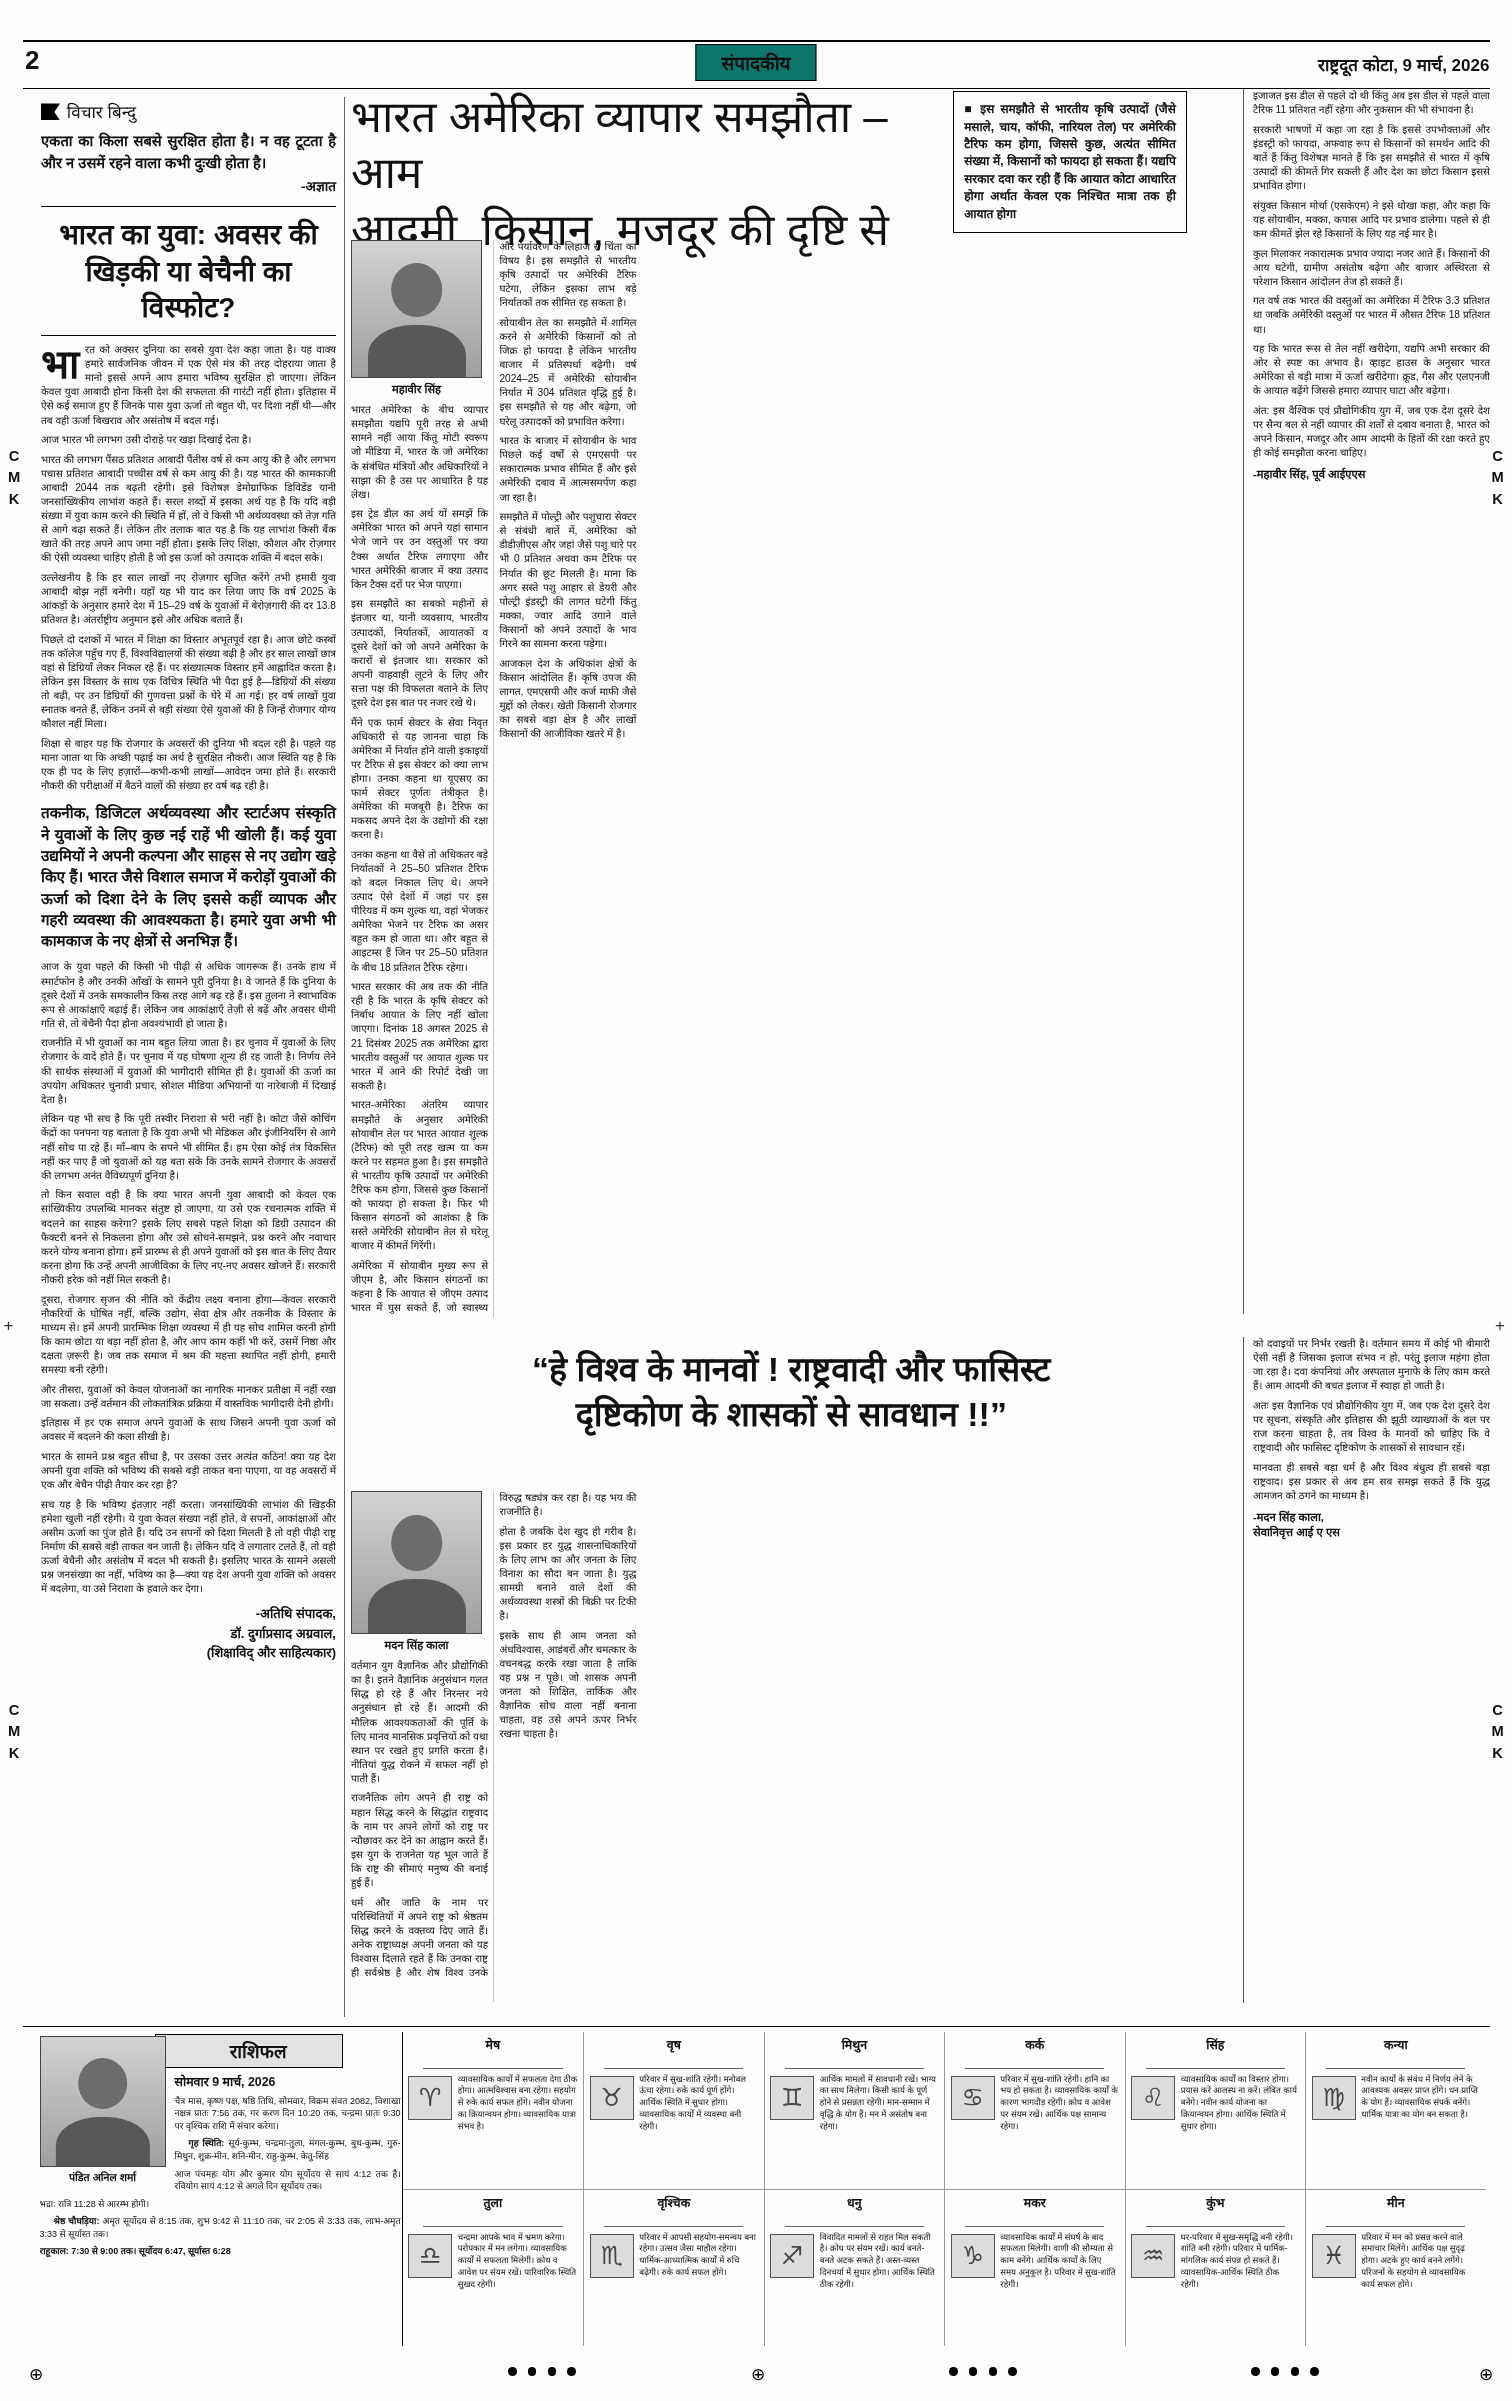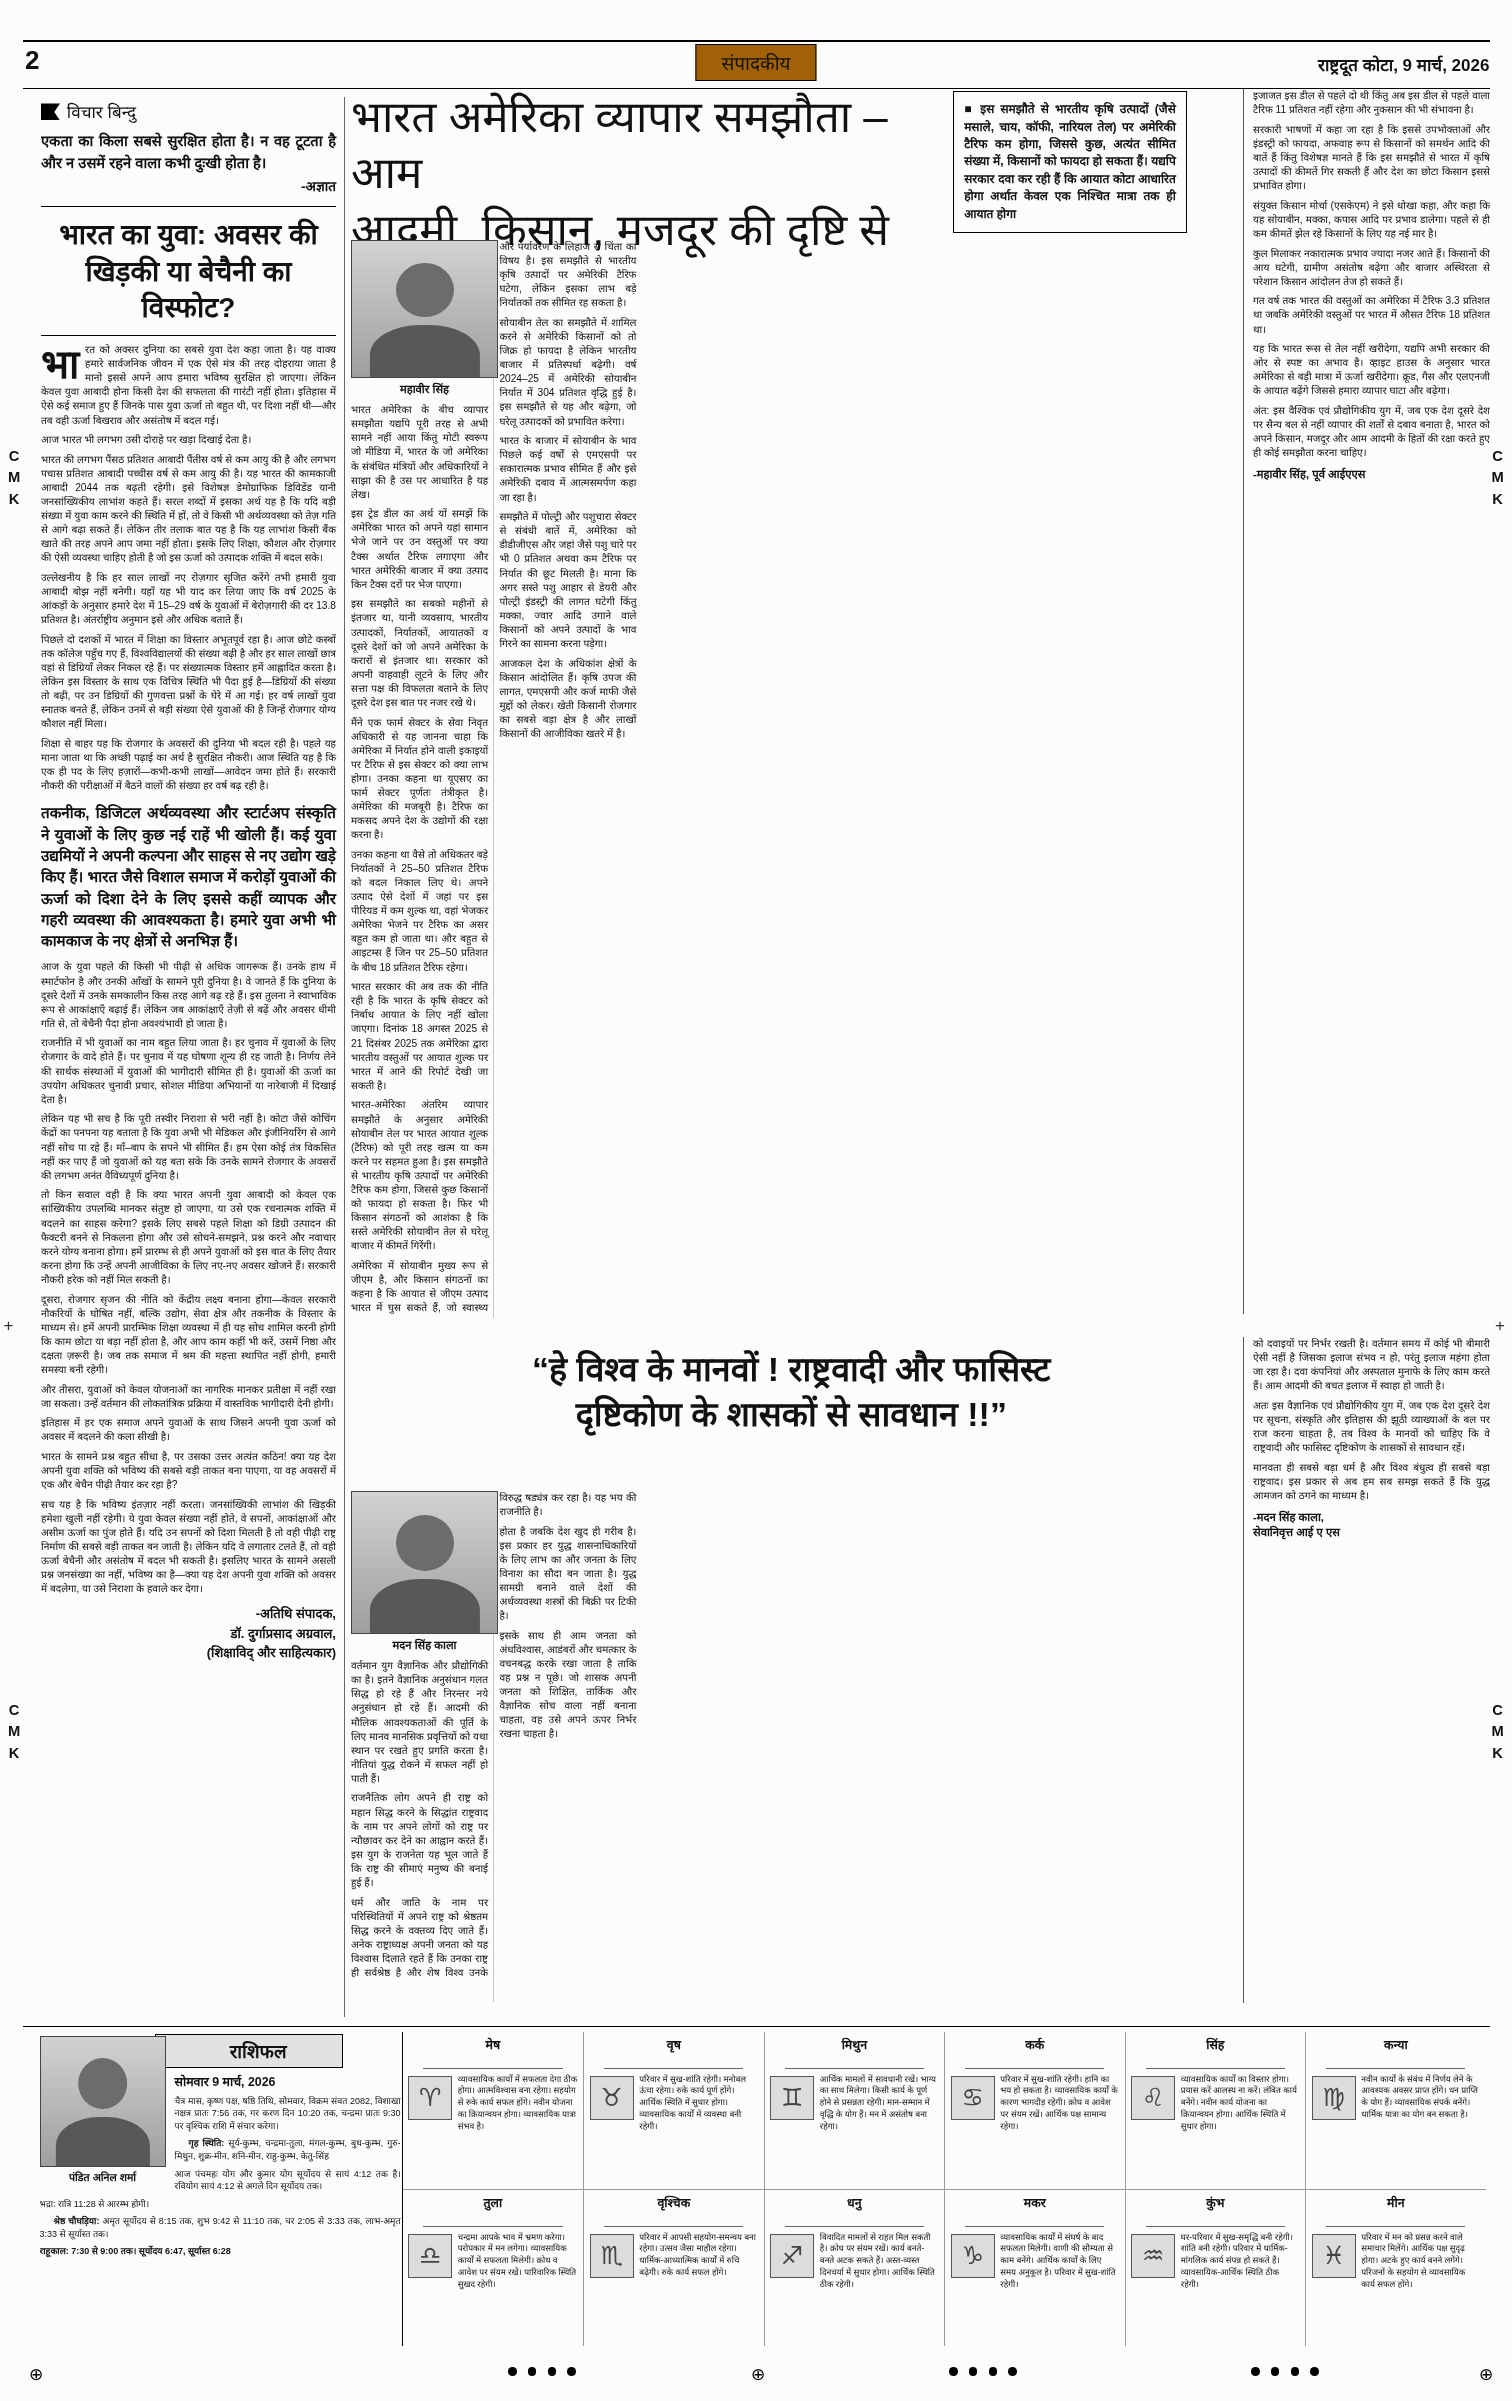--- a/index.html
+++ b/index.html
@@ -11,8 +11,8 @@
   .rule{position:absolute;background:#000;}
   
   .page-num{left:25px;top:45px;font-size:26px;font-weight:bold;}
-  .section-box{left:50%;top:44px;transform:translateX(-50%);background:#a16207;border:1.1px solid #000;
-    padding:4.5px 25px;font-size:19px;font-weight:normal;}
+  .section-box{left:50%;top:44px;transform:translateX(-50%);background:#0f766e;border:1.1px solid #000;
+    padding:4.5px 25px;font-size:19px;font-weight:bold;}
   .edition{right:22.6px;top:53px;font-size:17px;font-weight:bold;text-align:right;}
   
   .left-col{left:41px;top:97px;width:295px;height:1920px;overflow:hidden;border-right:0.6px solid #666;padding-right:8px;box-sizing:content-box;}

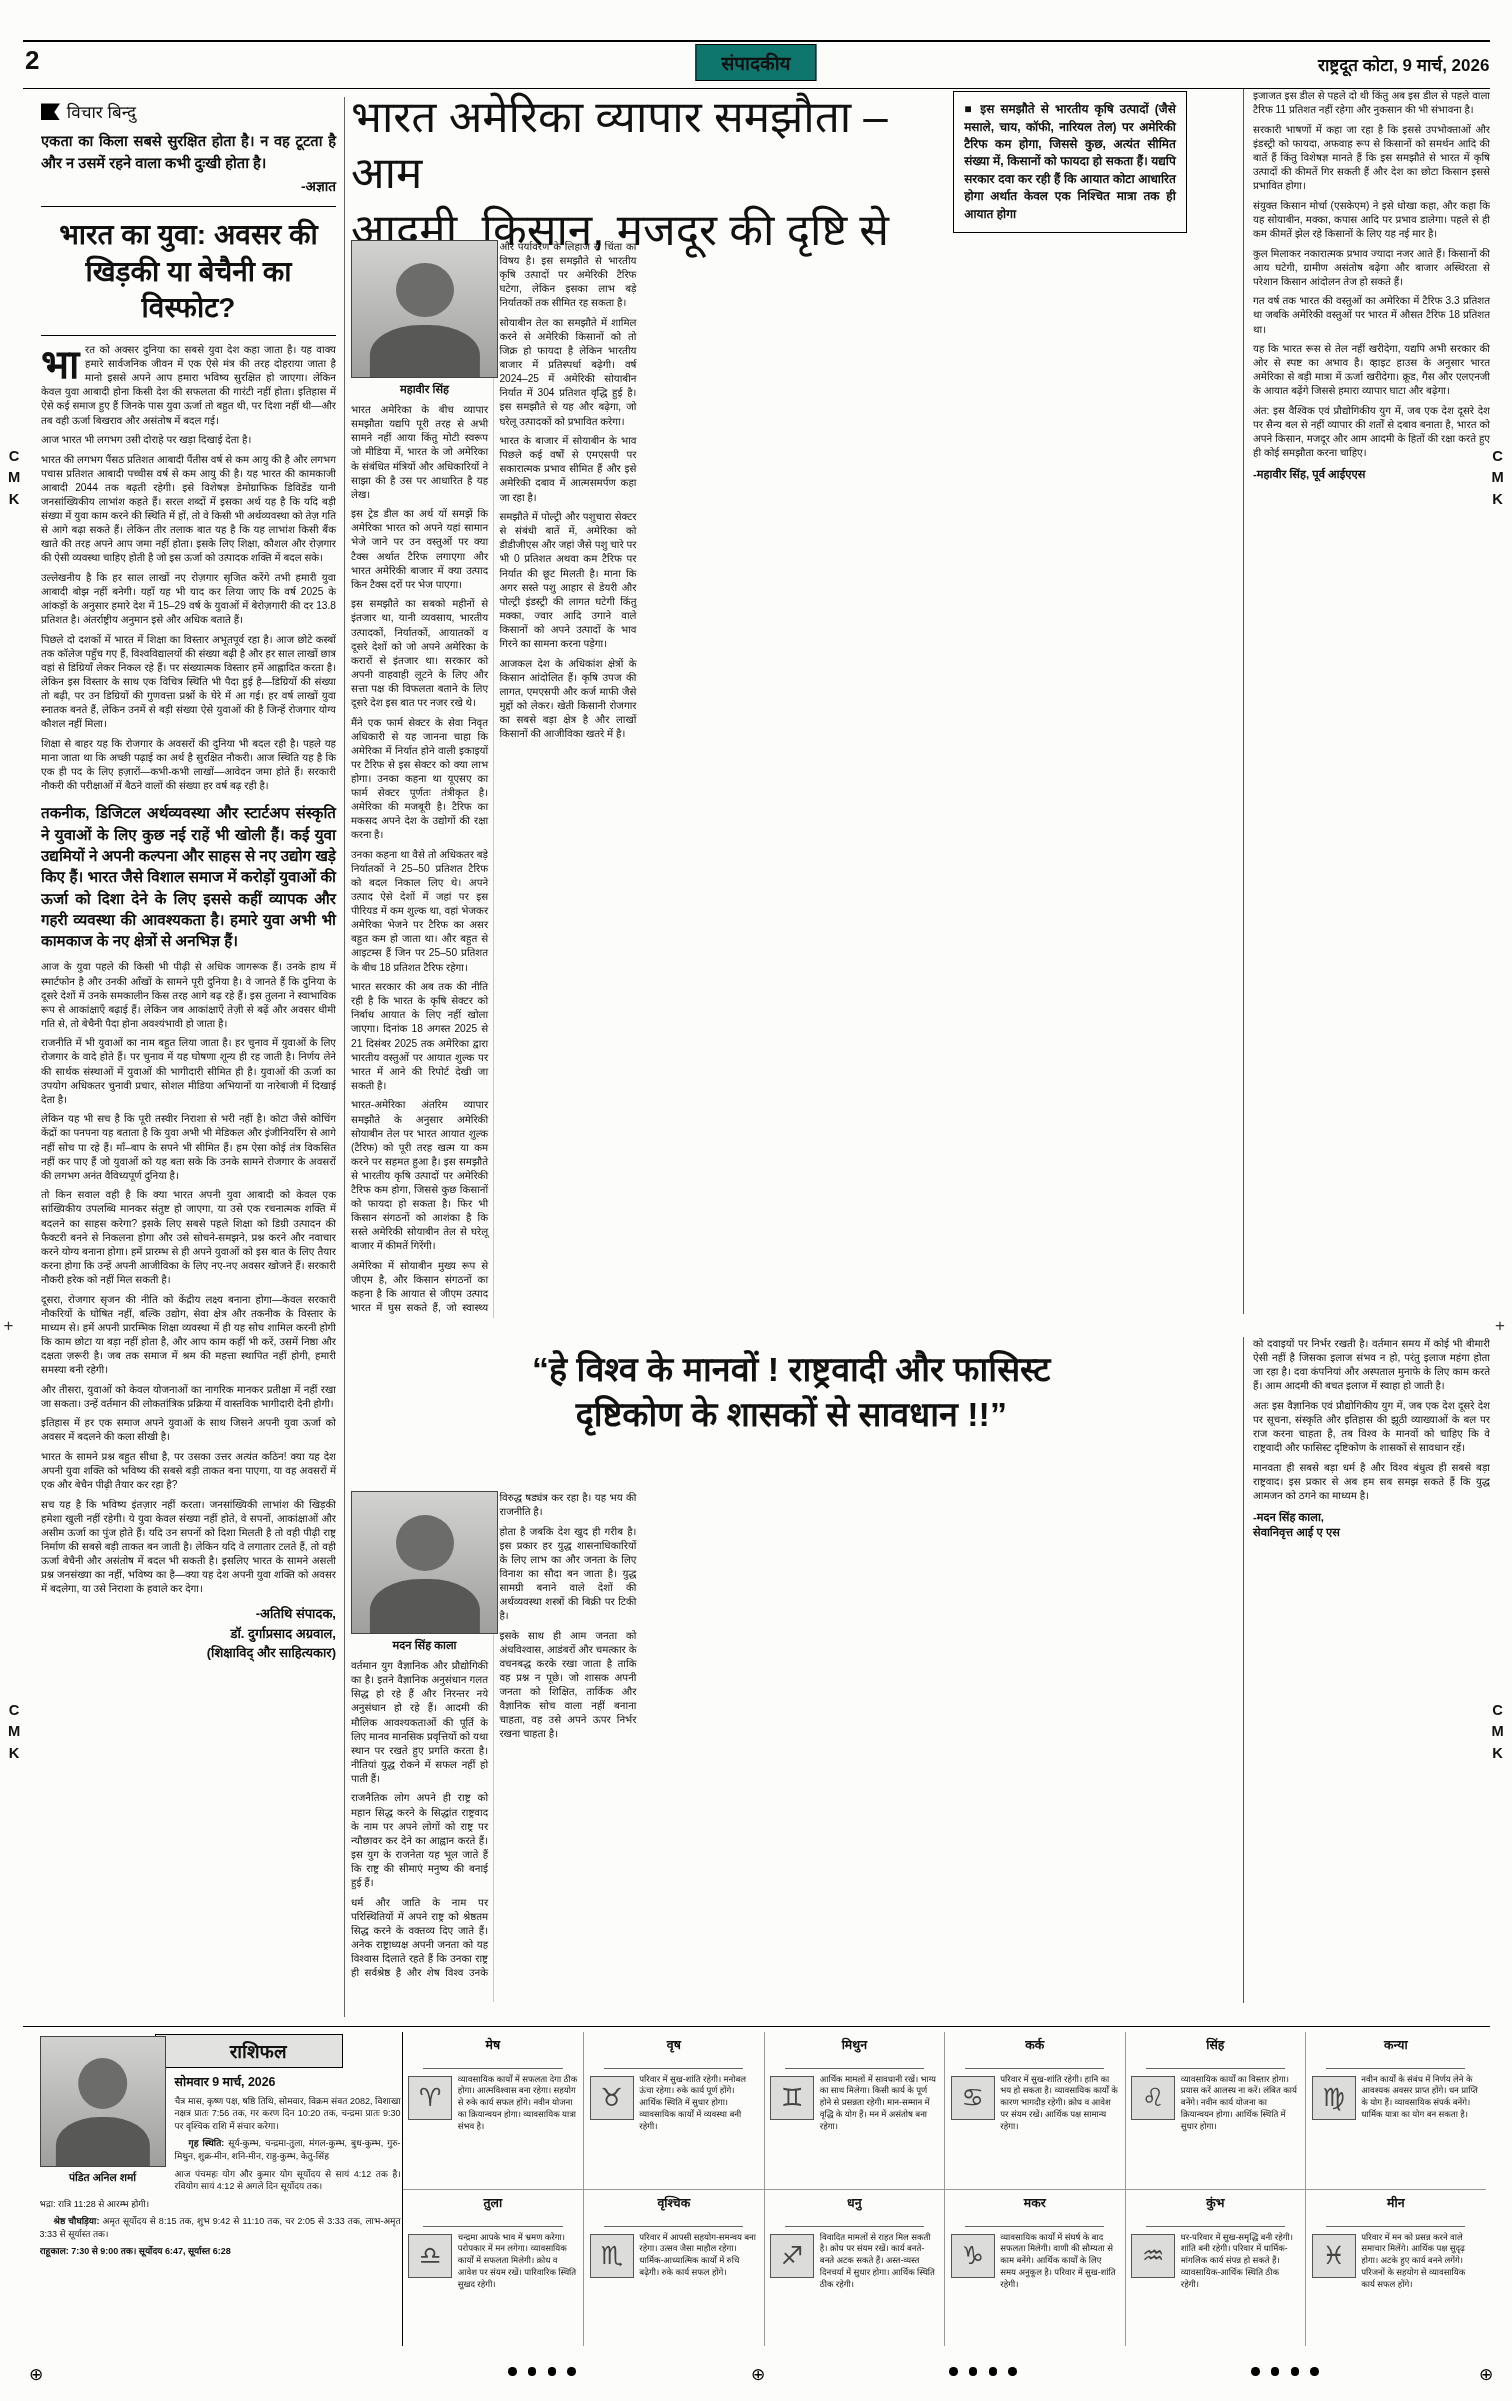--- a/index.html
+++ b/index.html
@@ -34,7 +34,7 @@
   .photo::after{content:"";position:absolute;left:50%;bottom:-10%;width:76%;height:48%;transform:translateX(-50%);
     background:#585856;border-radius:46% 46% 0 0;}
   .caption{text-align:center;font-weight:bold;font-size:11.3px;margin-top:3.4px;}
-  .photo-fig{width:147px;break-inside:avoid;margin:0 0 6.8px 0;}
+  .photo-fig{width:131px;break-inside:avoid;margin:0 0 6.8px 0;}
   
   .trade{left:351px;top:89px;width:1139px;height:1245px;}
   .trade-headline{position:absolute;left:0;top:0;width:593px;font-size:44px;font-weight:normal;line-height:1.28;}

